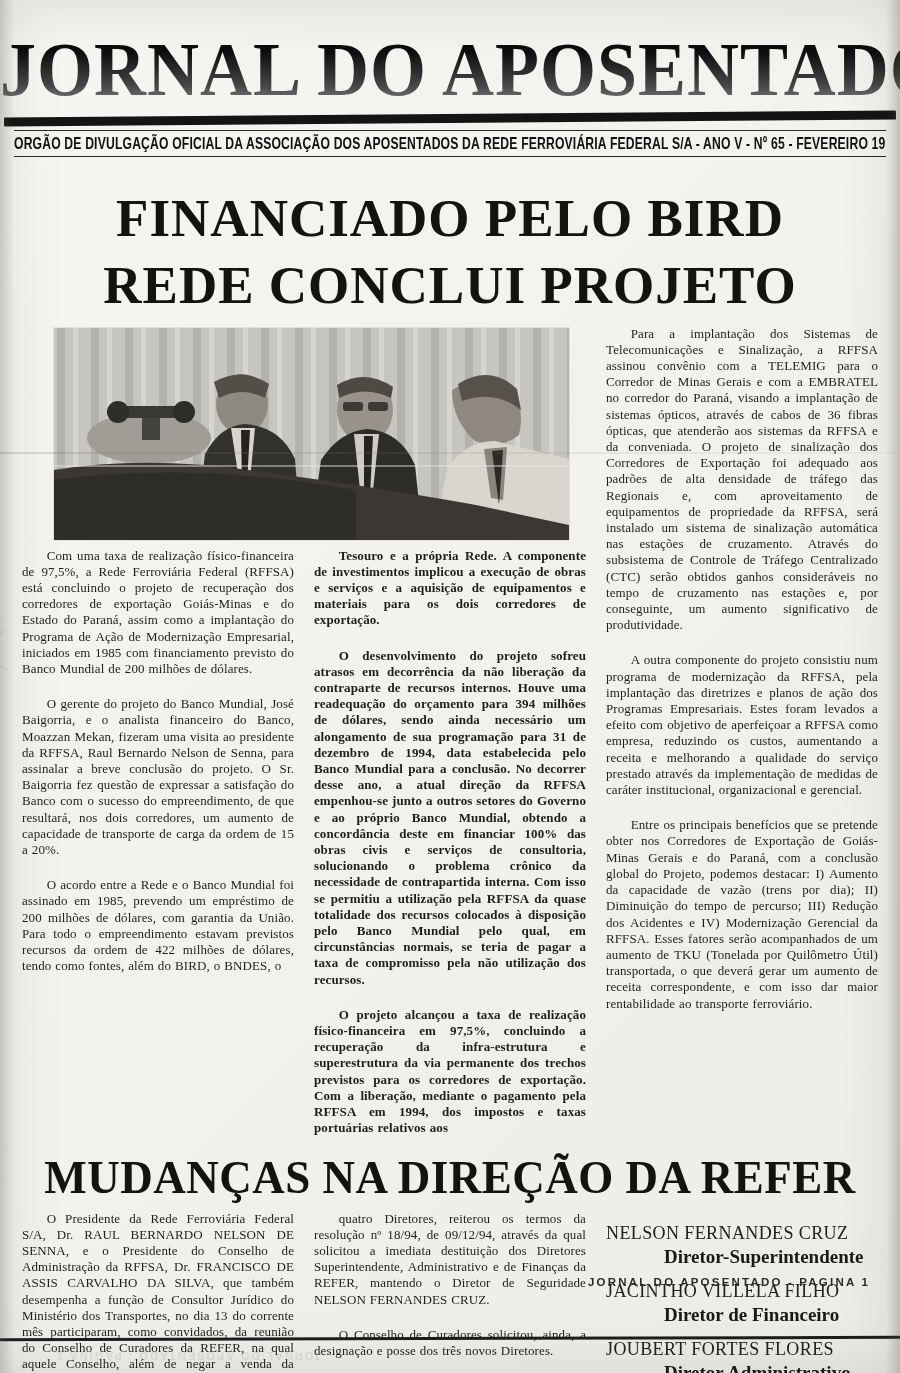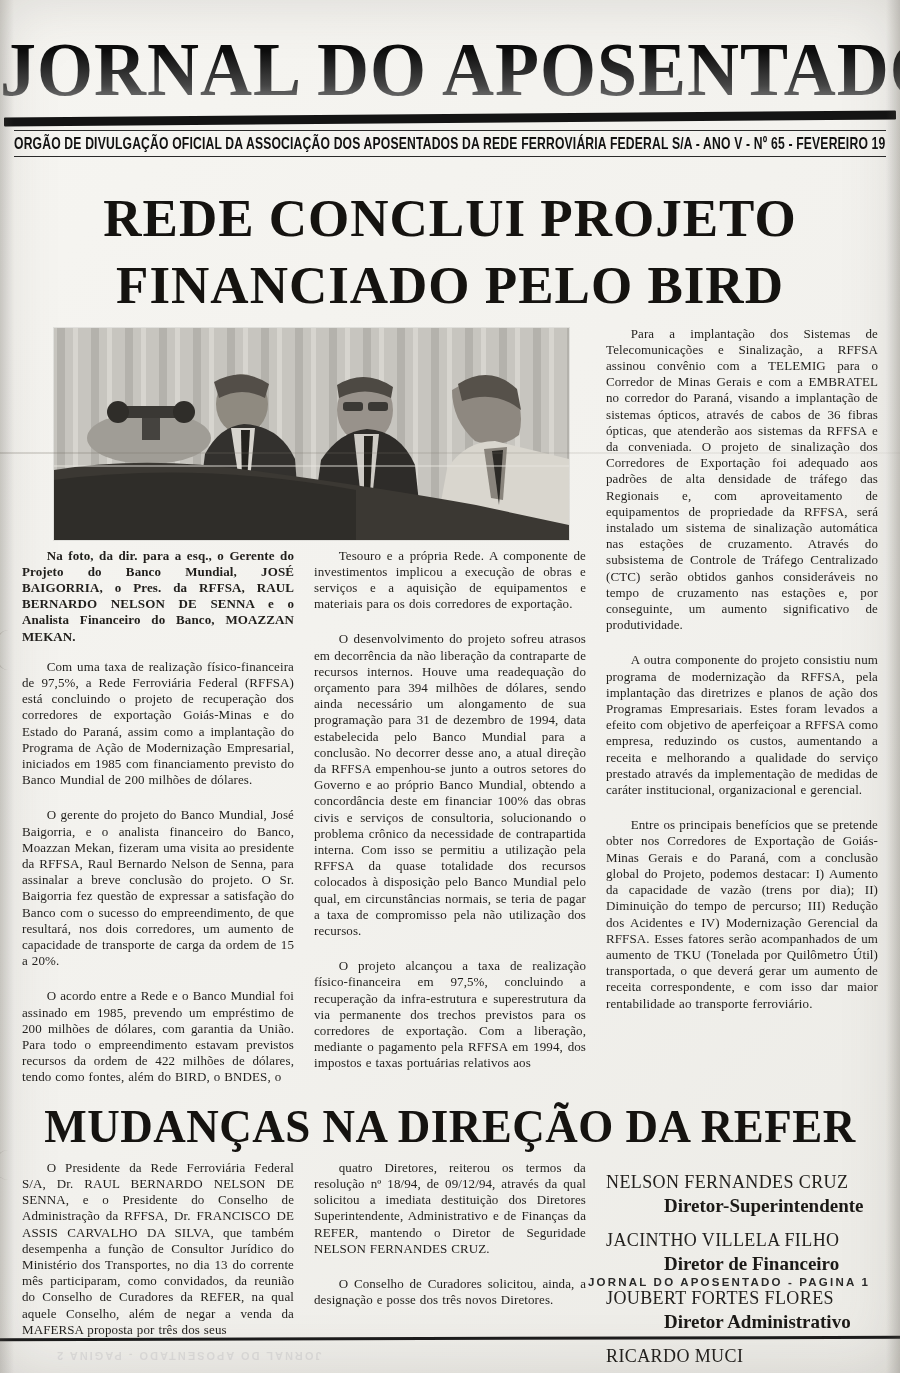--- a/index.html
+++ b/index.html
@@ -151,8 +151,8 @@
   </div>
 
   <div class="headline1">
+    <div>FINANCIADO PELO BIRD</div>
     <div>REDE CONCLUI PROJETO</div>
-    <div>FINANCIADO PELO BIRD</div>
   </div>
 
   <div class="grid">

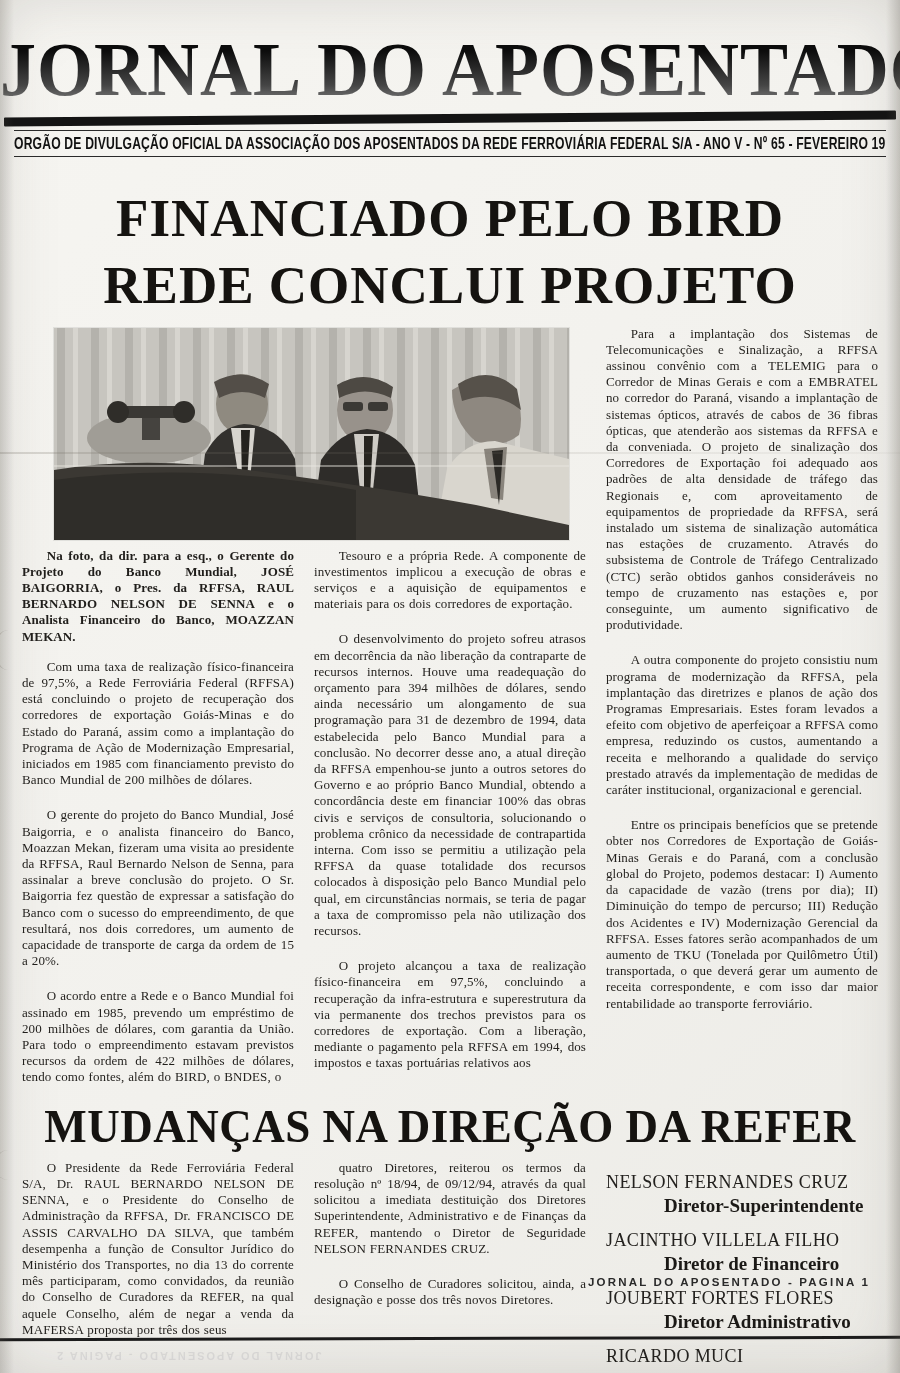--- a/index.html
+++ b/index.html
@@ -210,7 +210,6 @@
     </div>
 
     <div class="a1-col1 bodytext">
-      <p class="caption">Na foto, da dir. para a esq., o Gerente do Projeto do Banco Mundial, JOSÉ BAIGORRIA, o Pres. da RFFSA, RAUL BERNARDO NELSON DE SENNA e o Analista Financeiro do Banco, MOAZZAN MEKAN.</p>
       <p>Com uma taxa de realização físico-financeira de 97,5%, a Rede Ferroviária Federal (RFFSA) está concluindo o projeto de recuperação dos corredores de exportação Goiás-Minas e do Estado do Paraná, assim como a implantação do Programa de Ação de Modernização Empresarial, iniciados em 1985 com financiamento previsto do Banco Mundial de 200 milhões de dólares.</p>
       <p>O gerente do projeto do Banco Mundial, José Baigorria, e o analista financeiro do Banco, Moazzan Mekan, fizeram uma visita ao presidente da RFFSA, Raul Bernardo Nelson de Senna, para assinalar a breve conclusão do projeto. O Sr. Baigorria fez questão de expressar a satisfação do Banco com o sucesso do empreendimento, de que resultará, nos dois corredores, um aumento de capacidade de transporte de carga da ordem de 15 a 20%.</p>
       <p>O acordo entre a Rede e o Banco Mundial foi assinado em 1985, prevendo um empréstimo de 200 milhões de dólares, com garantia da União. Para todo o empreendimento estavam previstos recursos da ordem de 422 milhões de dólares, tendo como fontes, além do BIRD, o BNDES, o</p>

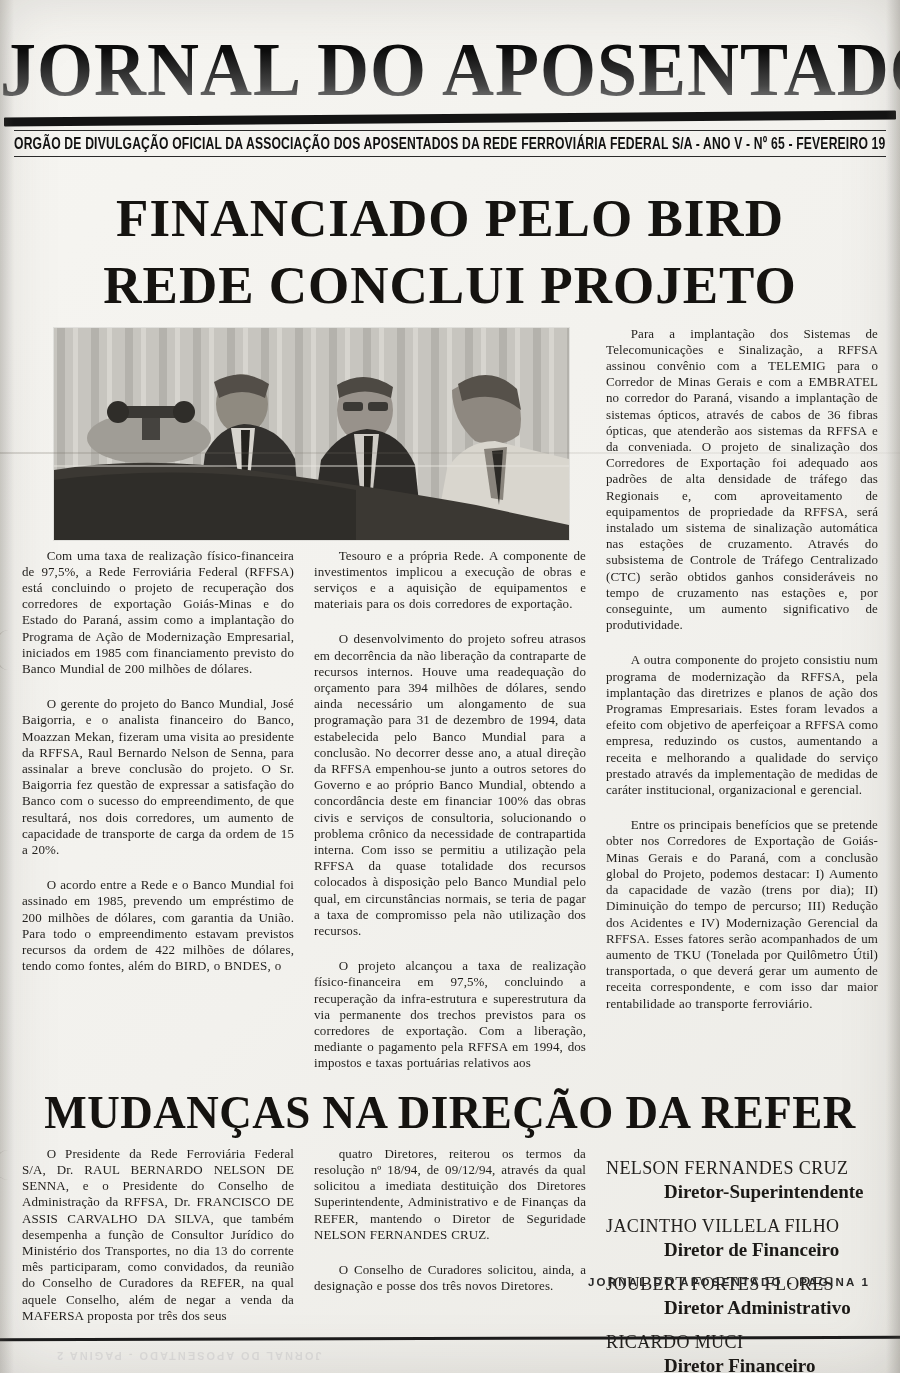--- a/index.html
+++ b/index.html
@@ -81,7 +81,7 @@
   }
   .a1-photo{grid-column:1 / 3;grid-row:1;height:222px;}
   .a1-col1{grid-column:1;grid-row:2;}
-  .a1-col2{grid-column:2;grid-row:2;}
+  .a1-col2{grid-column:2;grid-row:2;font-weight:bold;}
   .a1-col3{grid-column:3;grid-row:1 / 3;}
   .photo-frame{
     width:515px;height:212px;margin-left:32px;margin-top:2px;

